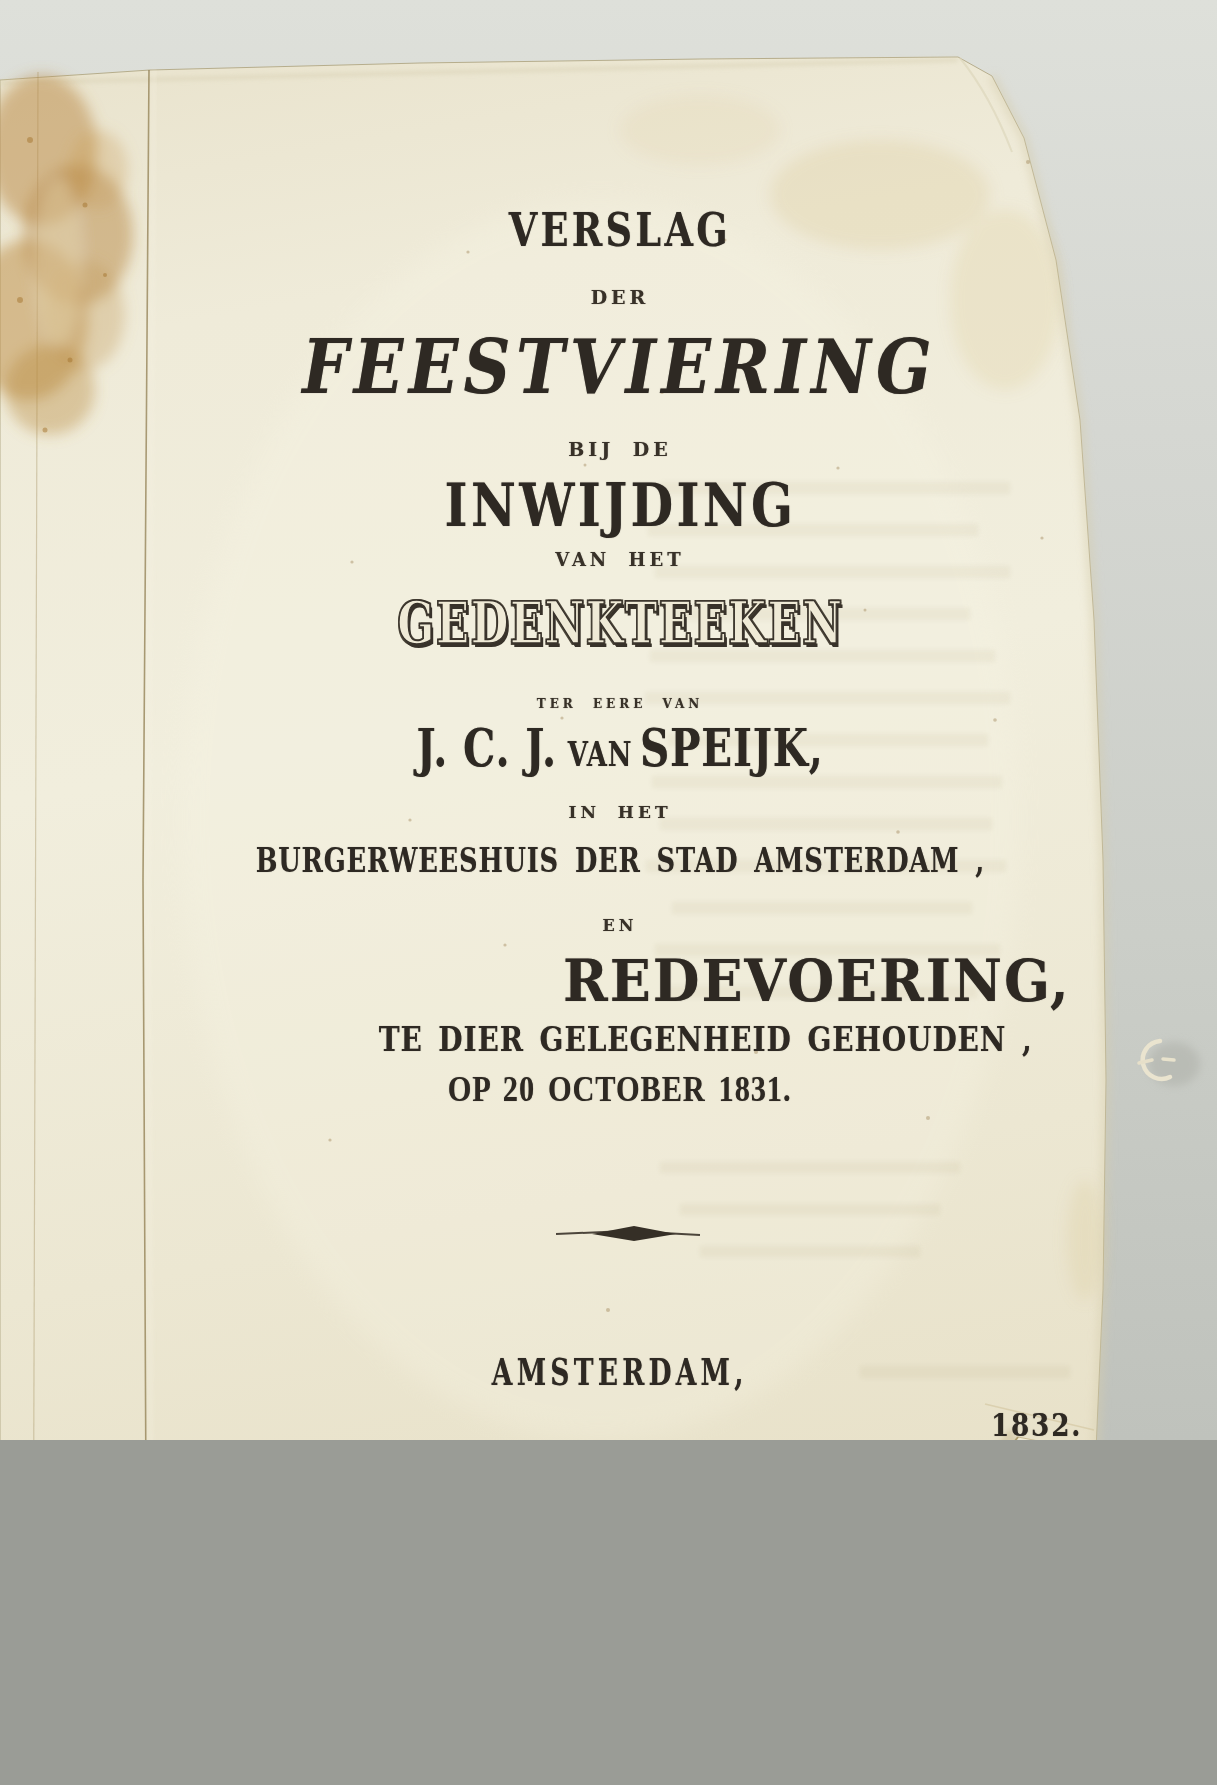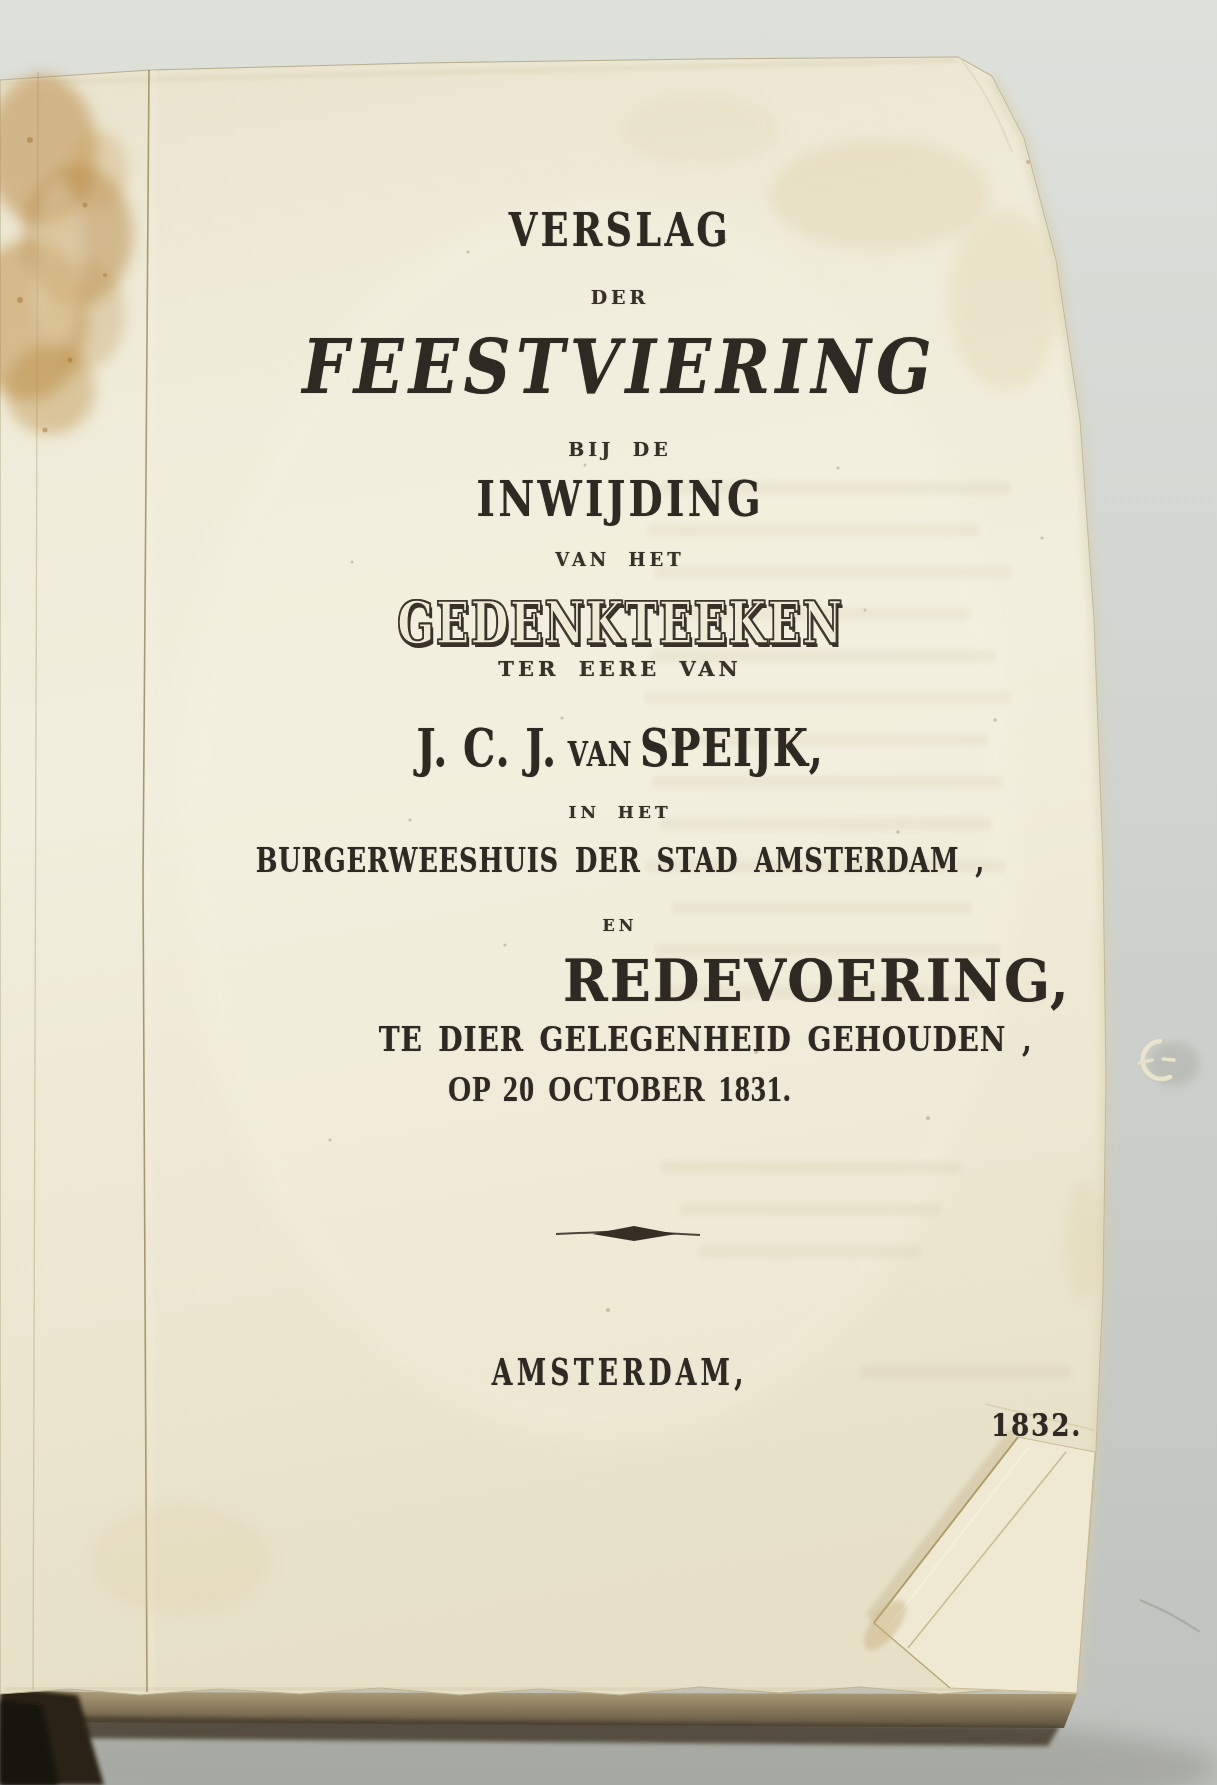--- a/index.html
+++ b/index.html
@@ -4,7 +4,7 @@
 <style>
   html,body{margin:0;padding:0;background:#9a9c96;}
   #stage{
-    position:relative;width:1217px;height:1785px;overflow:hidden;
+    position:relative;width:1217px;height:1440px;overflow:hidden;
     font-family:"DejaVu Serif","Liberation Serif",serif;
     background:linear-gradient(180deg,#dee0da 0%,#d5d7d2 30%,#cbcec8 65%,#bfc2bc 100%);
   }

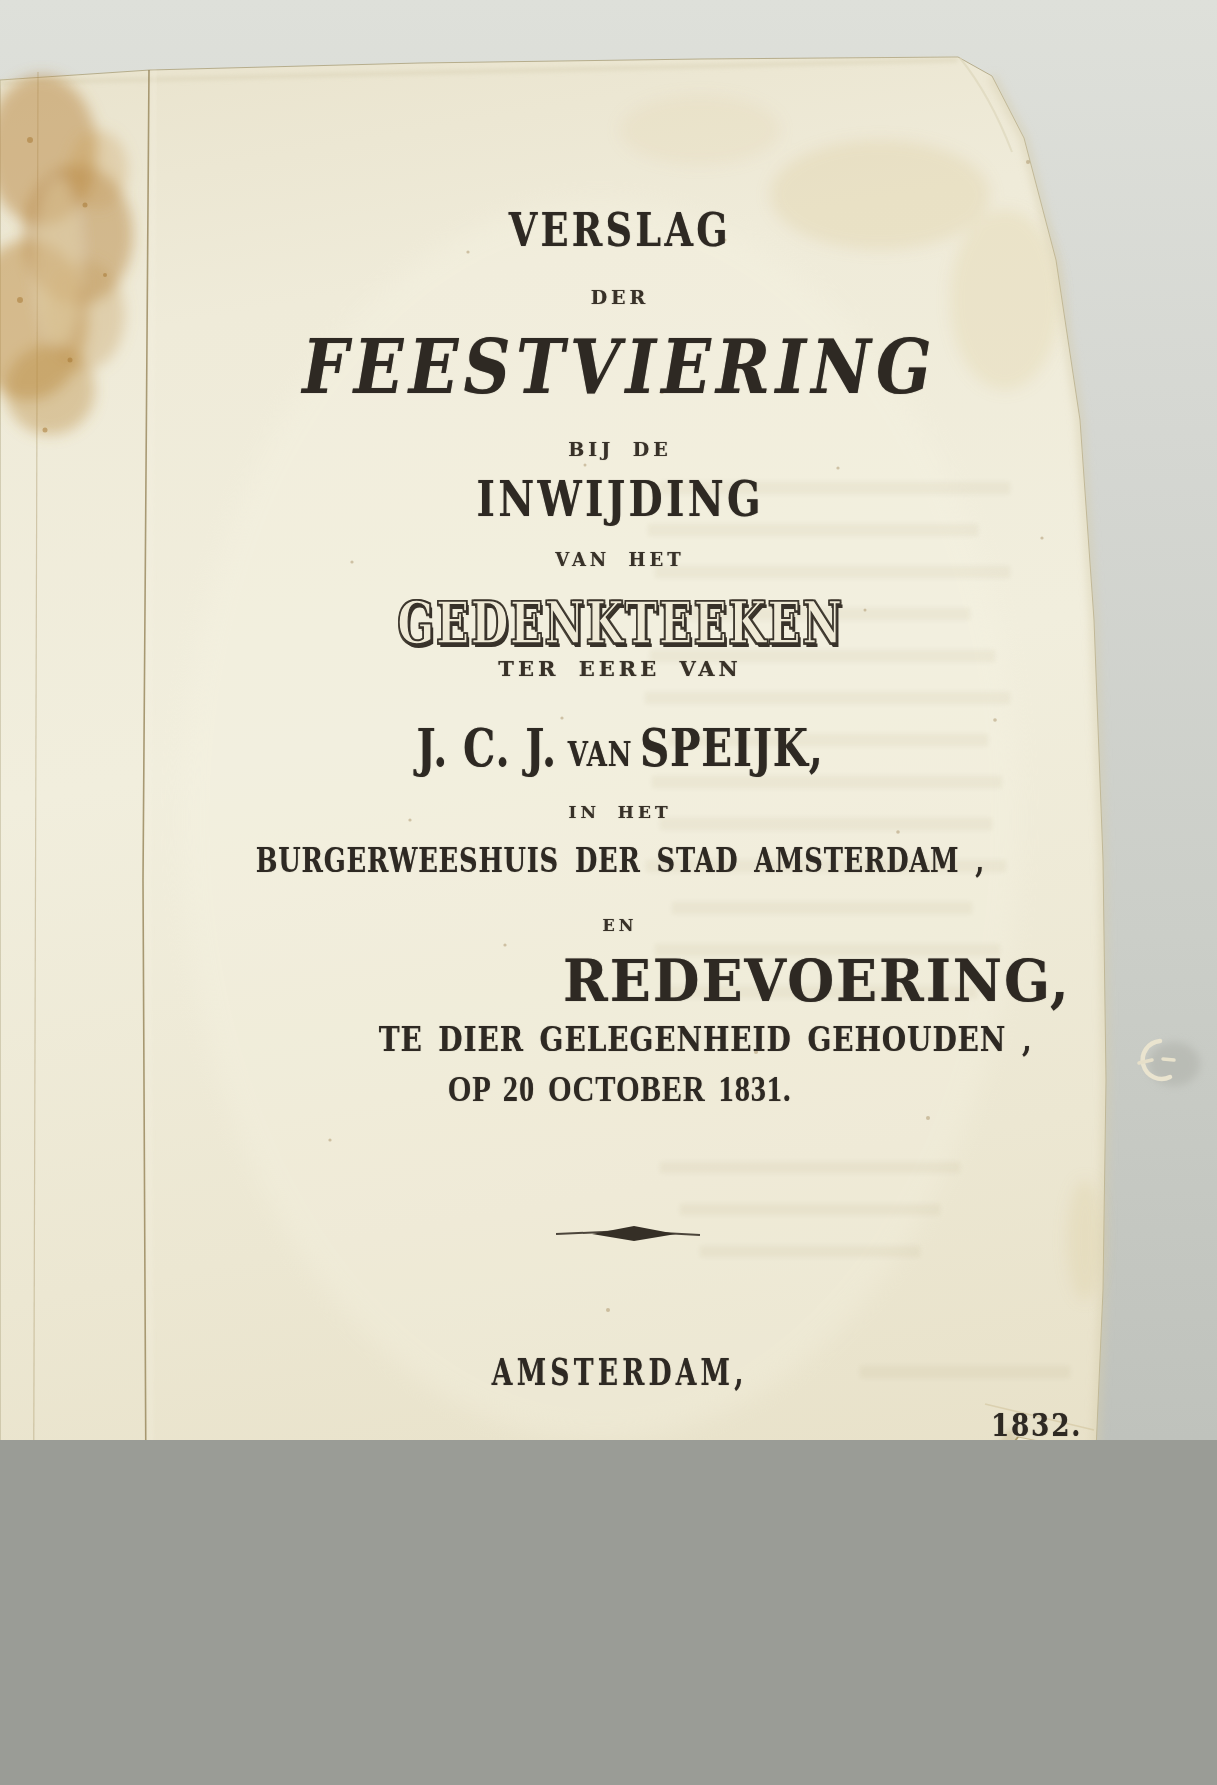--- a/index.html
+++ b/index.html
@@ -188,7 +188,7 @@
 
     <div class="t-line sm" style="top:440px;">BIJ DE</div>
 
-    <div class="t-line" style="top:475px;font-size:48px;letter-spacing:4px;">
+    <div class="t-line" style="top:475px;font-size:60px;letter-spacing:4px;">
       <span class="sx" style="--s:.82">INWIJDING</span>
     </div>
 

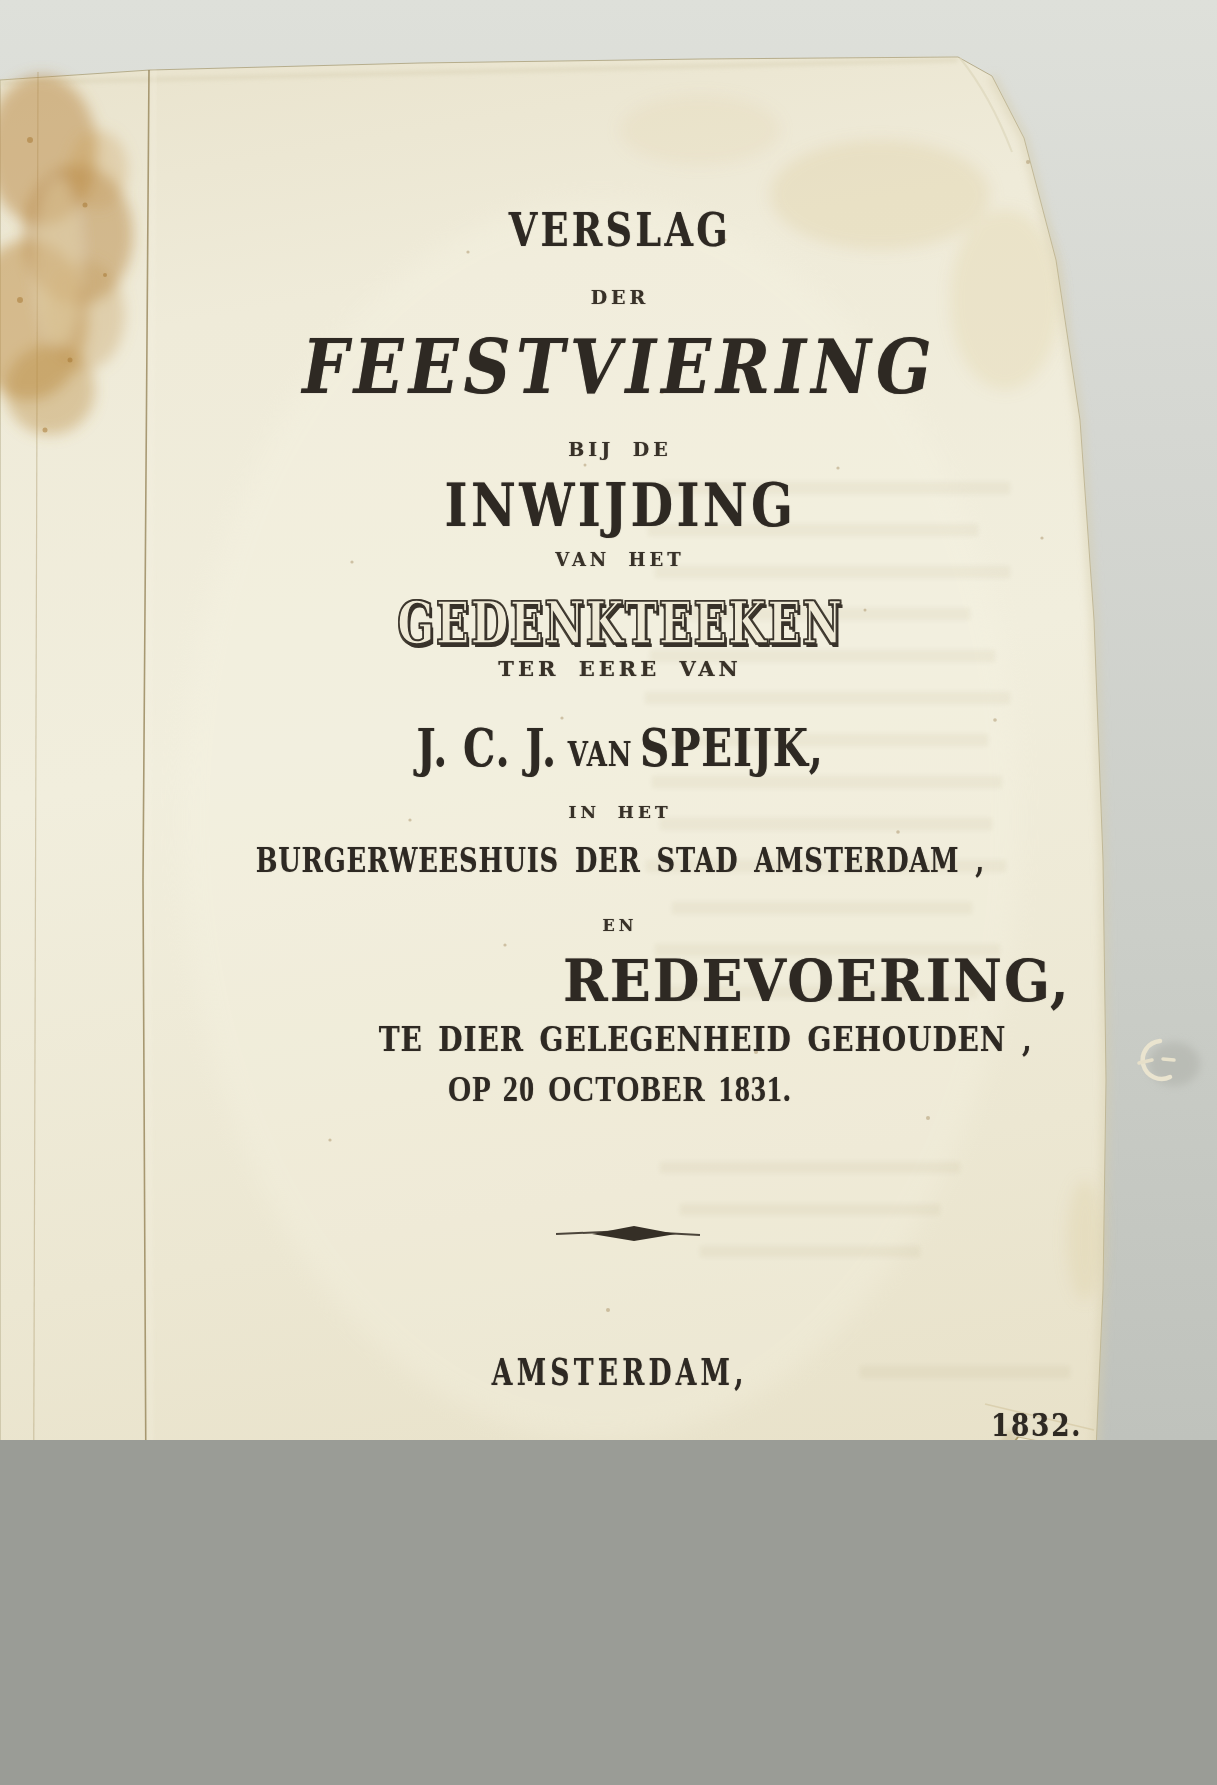--- a/index.html
+++ b/index.html
@@ -198,7 +198,7 @@
       <span class="sx openface" style="--s:.75">GEDENKTEEKEN</span>
     </div>
 
-    <div class="t-line sm" style="top:658px;font-size:21px;">TER EERE VAN</div>
+    <div class="t-line sm" style="top:698px;font-size:12px;">TER EERE VAN</div>
 
     <div class="t-line" style="top:722px;font-size:52px;letter-spacing:1px;">
       <span class="sx" style="--s:.78">

